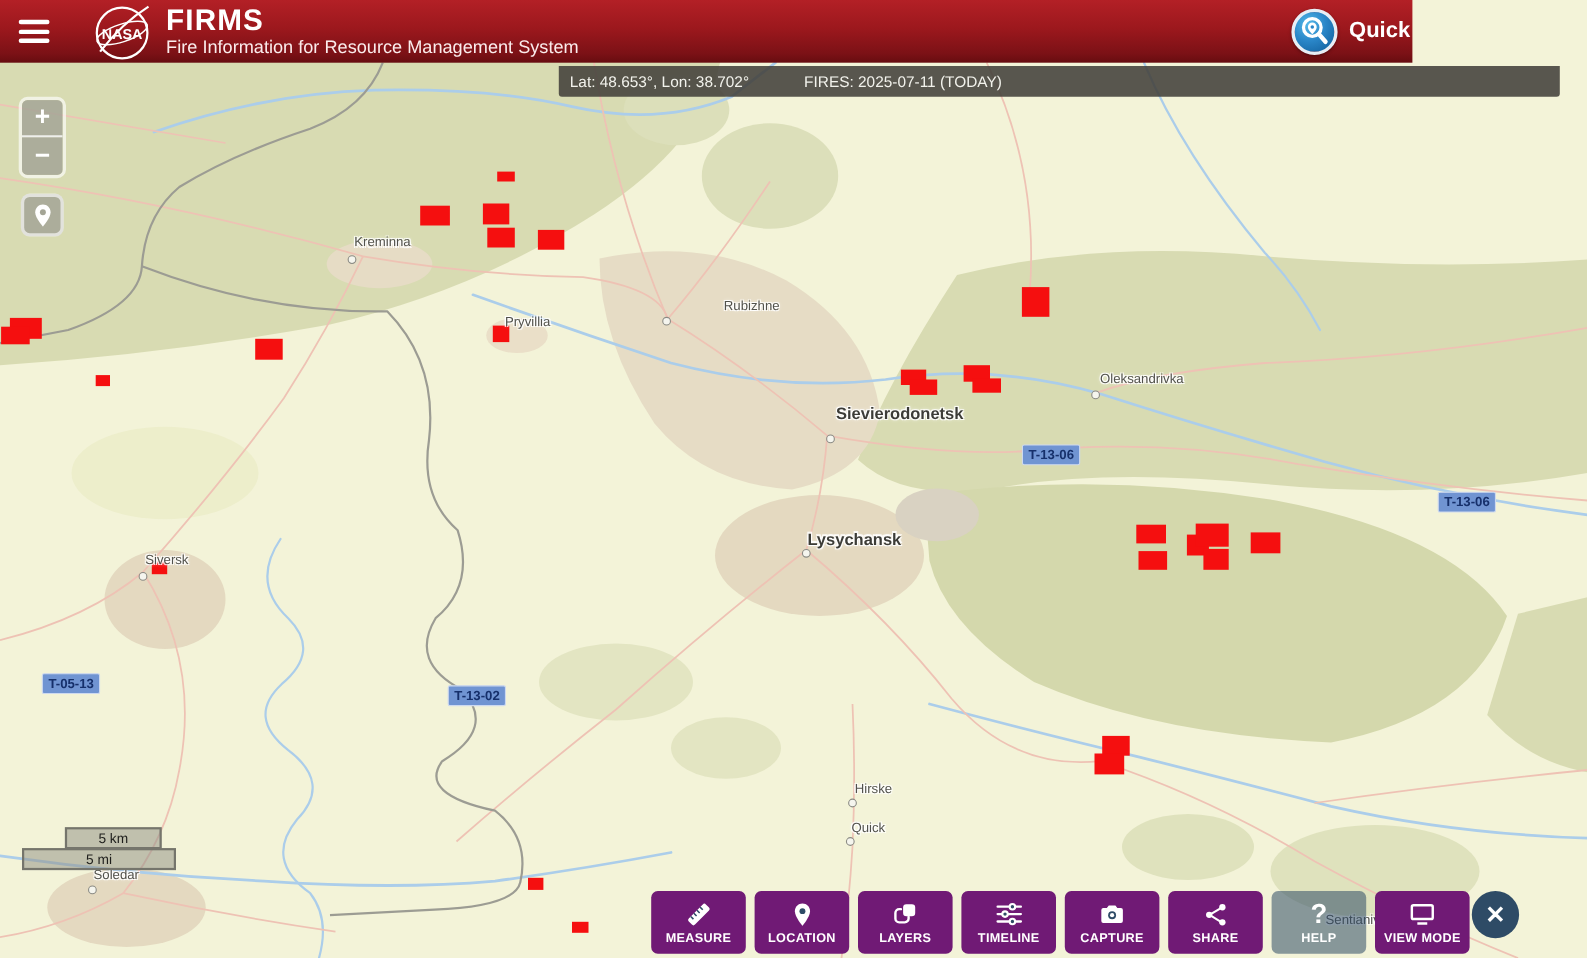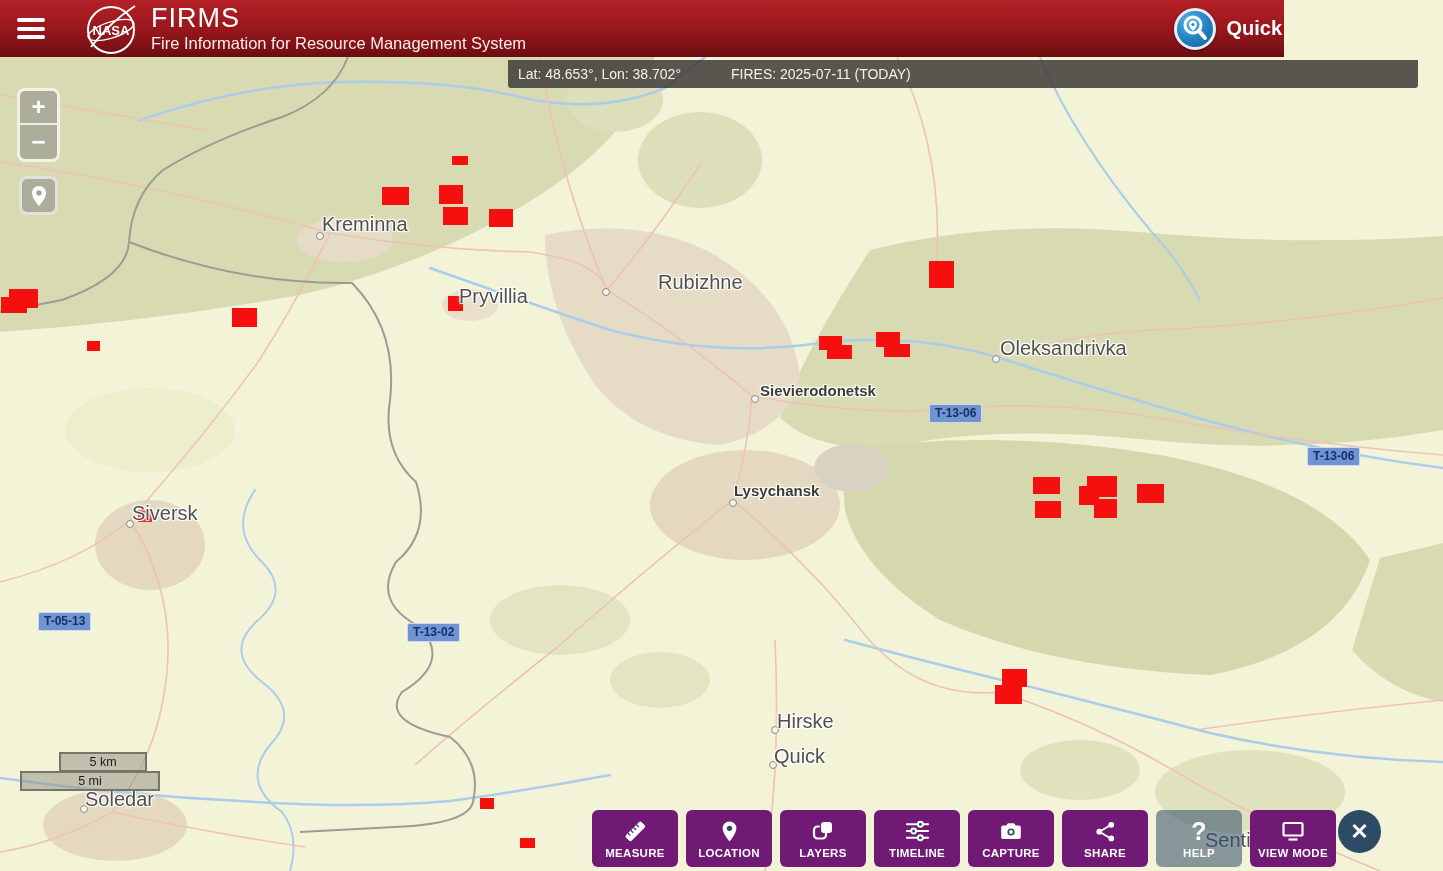--- a/index.html
+++ b/index.html
@@ -31,7 +31,7 @@
   #hamburger div { height:4px; background:#fff; border-radius:2px; margin:4.5px 0; }
   #nasa-logo { position:relative; width:52px; height:52px; margin-left:40px; flex:0 0 auto; }
   #titles { margin-left:14px; color:#fff; }
-  #app-title { font-size:27px; font-weight:normal; letter-spacing:1px; line-height:27px; }
+  #app-title { font-size:27px; font-weight:bold; letter-spacing:1px; line-height:27px; }
   #app-subtitle { font-size:16.5px; font-weight:400; margin-top:2px; color:#fbecec; }
   #quick { margin-left:auto; display:flex; align-items:center; margin-right:2px; }
   #quick-icon { width:42px; height:42px; border-radius:50%; position:relative;

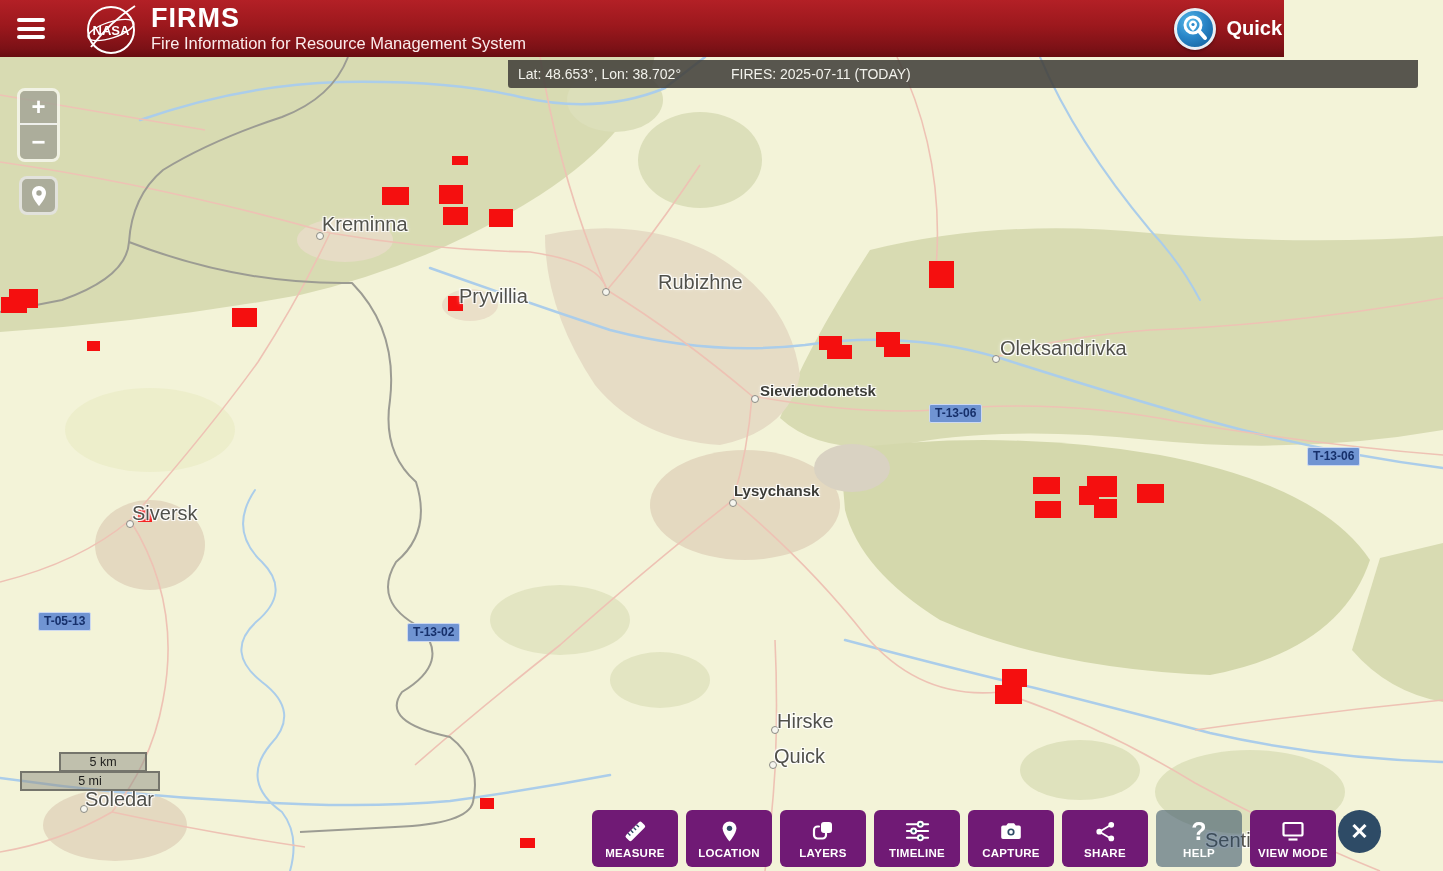--- a/index.html
+++ b/index.html
@@ -10,7 +10,7 @@
   #map { position:absolute; inset:0; z-index:1; }
   .map-svg { position:absolute; inset:0; width:100%; height:100%; }
 
-  .city-label { position:absolute; z-index:3; color:#51514b; font-size:20px; white-space:nowrap;
+  .city-label { position:absolute; z-index:3; color:#51514b; font-size:12px; white-space:nowrap;
     text-shadow:-1px -1px 0 rgba(255,255,255,.85), 1px -1px 0 rgba(255,255,255,.85),
                 -1px 1px 0 rgba(255,255,255,.85), 1px 1px 0 rgba(255,255,255,.85), 0 0 4px #fff; }
   .city-label.big { font-weight:bold; font-size:15px; color:#3c3c37; }

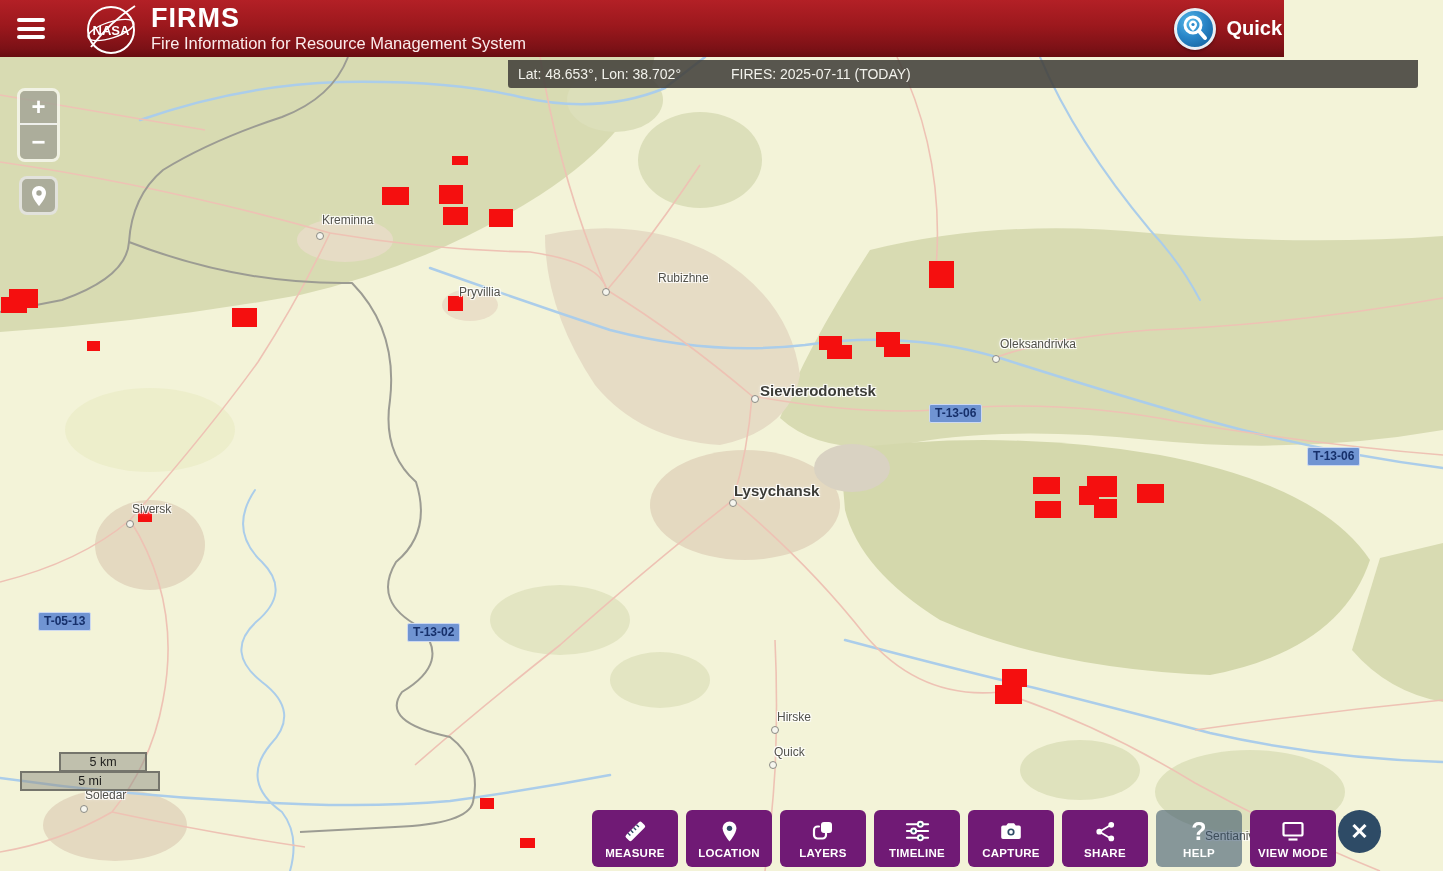--- a/index.html
+++ b/index.html
@@ -179,7 +179,7 @@
         <div class="city-label" style="left: 610px; top: 271px; margin-left: 48px;">Rubizhne</div>
         <div class="city-label" style="left: 459px; top: 285px;">Pryvillia</div>
         <div class="city-dot" style="left: 751px; top: 395px;"></div>
-        <div class="city-label big" style="left: 760px; top: 382px;">Sievierodonetsk</div>
+        <div class="city-label big" style="left: 760px; top: 368px;">Sievierodonetsk</div>
         <div class="city-dot" style="left: 992px; top: 355px;"></div>
         <div class="city-label" style="left: 1000px; top: 337px;">Oleksandrivka</div>
         <div class="city-dot" style="left: 729px; top: 499px;"></div>

